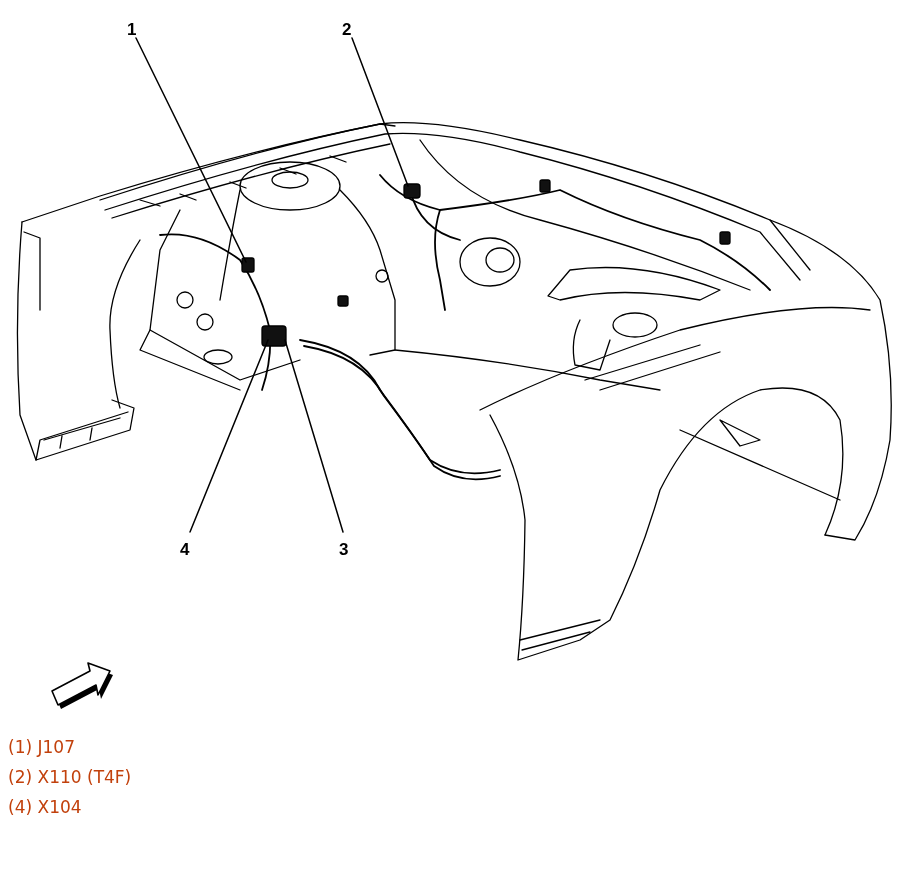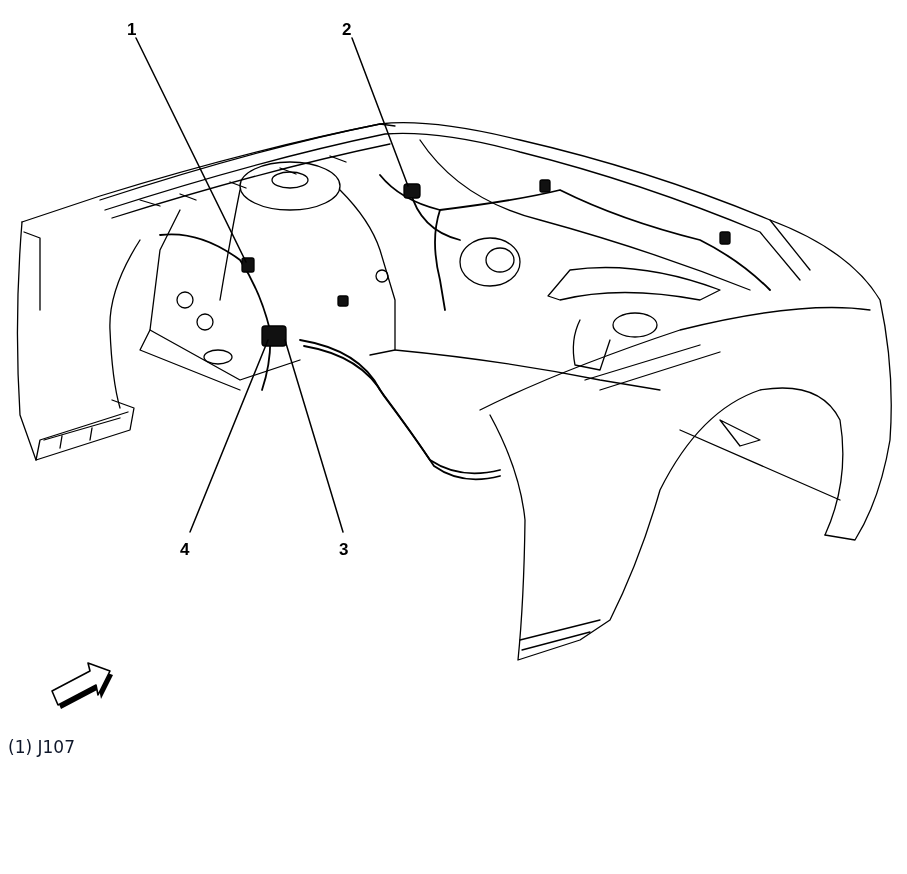--- a/index.html
+++ b/index.html
@@ -7,7 +7,7 @@
     #diagram { position: absolute; left: 0; top: 0; width: 907px; height: 680px; }
     .callout-num { position: absolute; font-family: "Liberation Sans", sans-serif; font-weight: bold; font-size: 17px; color: #000; }
     #arrow { position: absolute; left: 44px; top: 655px; width: 72px; height: 62px; }
-    .legend { position: absolute; left: 8px; top: 732px; font-family: "DejaVu Sans", sans-serif; font-size: 17px; color: #0f172a; line-height: 30px; }
+    .legend { position: absolute; left: 8px; top: 732px; font-family: "DejaVu Sans", sans-serif; font-size: 17px; color: #c2410c; line-height: 30px; }
     .legend-row { white-space: nowrap; }
   </style>
 </head>

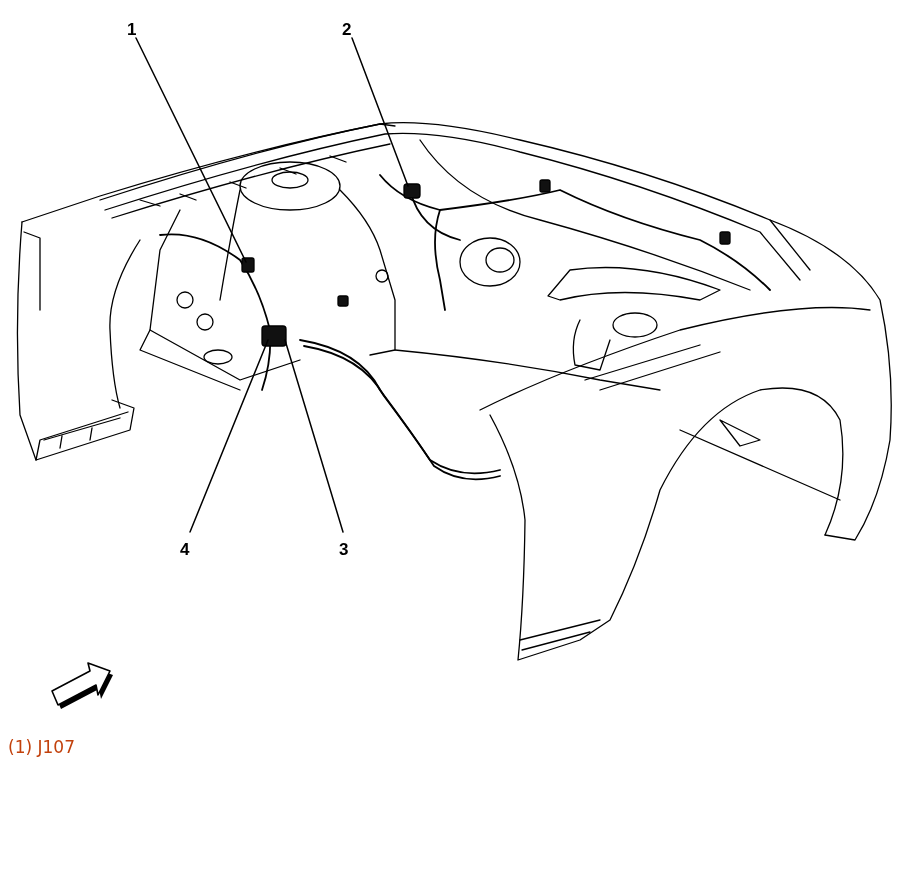--- a/index.html
+++ b/index.html
@@ -101,6 +101,7 @@
 
 <div class="legend">
   <div class="legend-row"><span>(1)</span> <span>J107</span></div>
+  <div class="legend-row"><span>(2)</span> <span>X110 (T4F)</span></div>
 </div>
 
 </body></html>

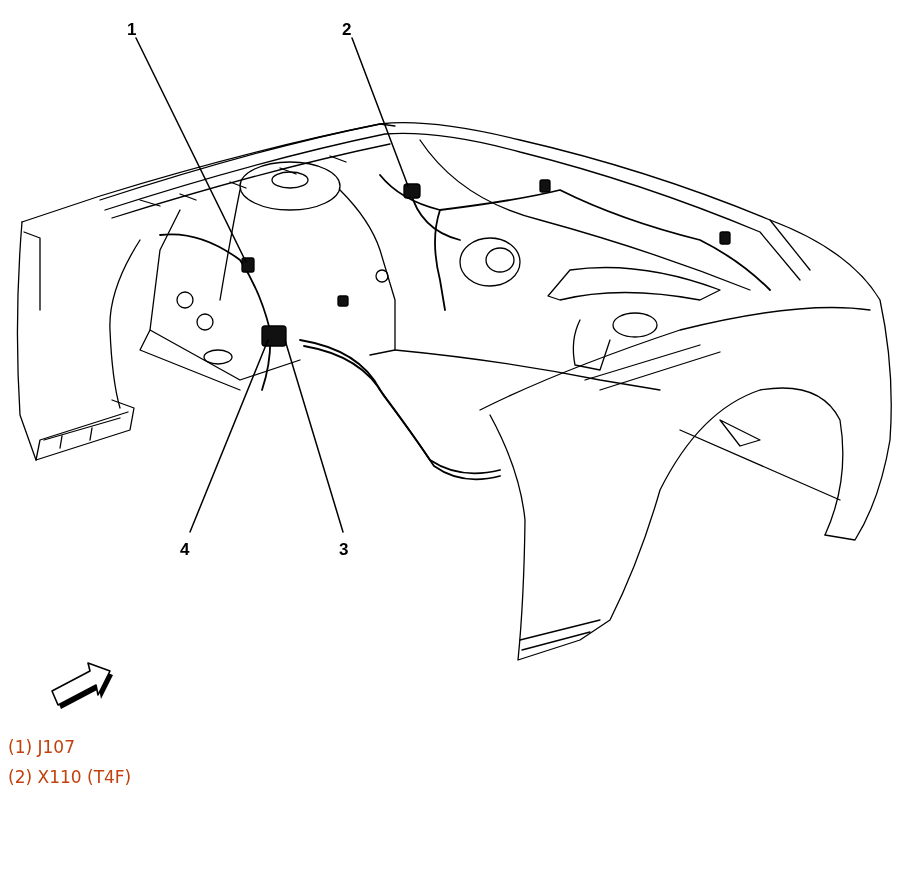--- a/index.html
+++ b/index.html
@@ -102,6 +102,7 @@
 <div class="legend">
   <div class="legend-row"><span>(1)</span> <span>J107</span></div>
   <div class="legend-row"><span>(2)</span> <span>X110 (T4F)</span></div>
+  <div class="legend-row"><span>(4)</span> <span>X104</span></div>
 </div>
 
 </body></html>

